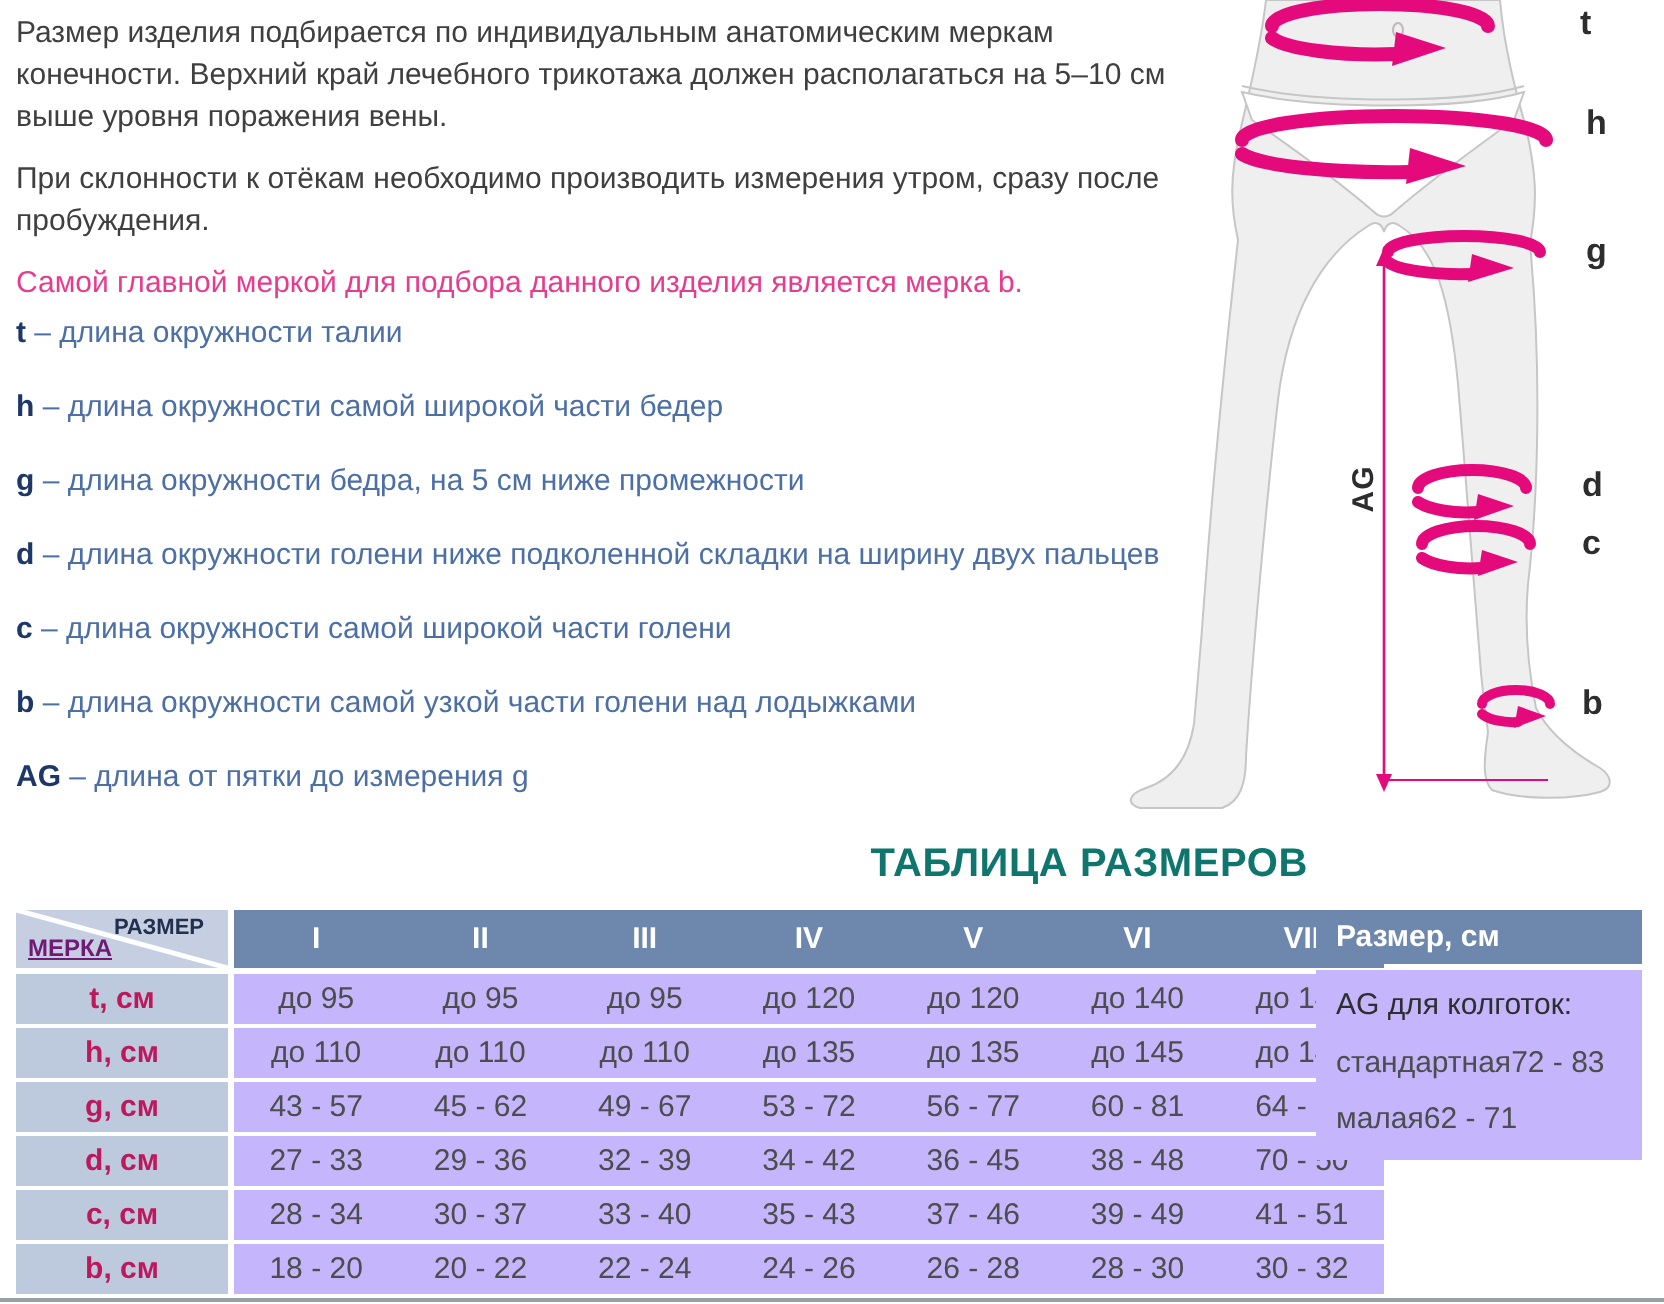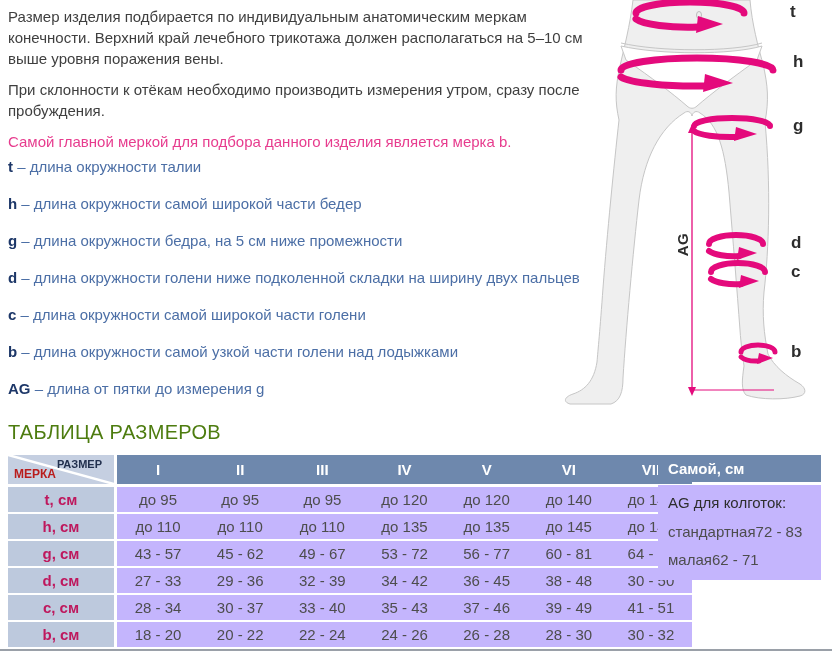--- a/index.html
+++ b/index.html
@@ -28,8 +28,8 @@
                   font-size:15px; letter-spacing:0.5px; transform:rotate(-90deg); }
 
   
-  .tabletitle { position:absolute; left:8px; top:421px; width:646px; text-align:left;
-                font-size:20px; font-weight:normal; color:#4d7c0f; letter-spacing:0.3px; }
+  .tabletitle { position:absolute; left:8px; top:421px; width:646px; text-align:right;
+                font-size:20px; font-weight:bold; color:#0f766e; letter-spacing:0.3px; }
 
   
   .sizetable { position:absolute; left:8px; top:455px; width:684px; }

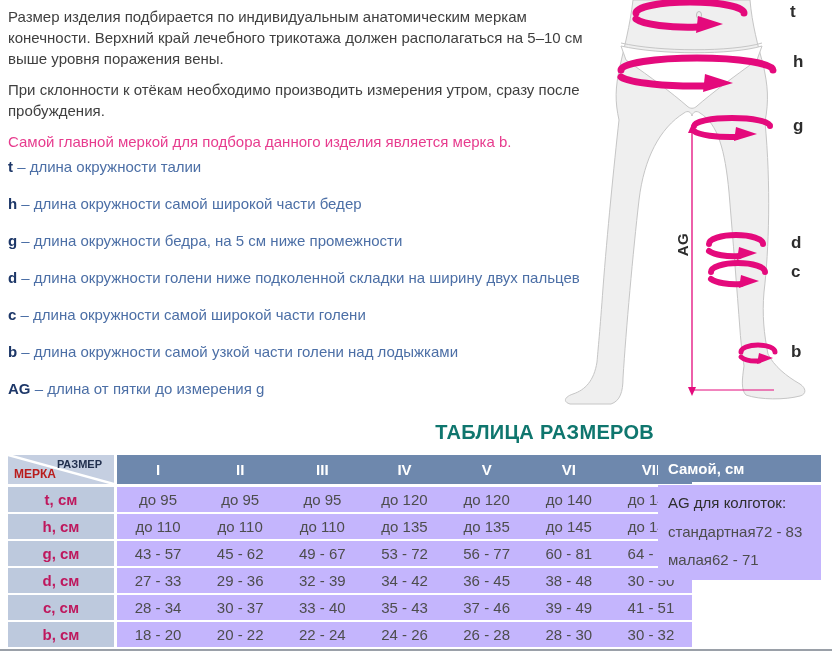--- a/index.html
+++ b/index.html
@@ -37,7 +37,7 @@
   .corner { position:relative; width:106px; height:29px; background:#c5cfe1; flex:0 0 106px; }
   .corner svg { position:absolute; left:0; top:0; }
   .corner-top { position:absolute; right:12px; top:3px; font-size:11px; font-weight:bold; color:#22304e; }
-  .corner-bottom { position:absolute; left:6px; bottom:3px; font-size:12px; font-weight:bold; color:#b91c1c; }
+  .corner-bottom { position:absolute; left:6px; bottom:3px; font-size:12px; font-weight:bold; color:#701a75;text-decoration:underline; }
   .headgap { width:3px; flex:0 0 3px; background:#fff; }
   .headcols { flex:1; display:flex; background:#6e88ad; }
   .headcols .hcell { flex:1; display:flex; align-items:center; justify-content:center;

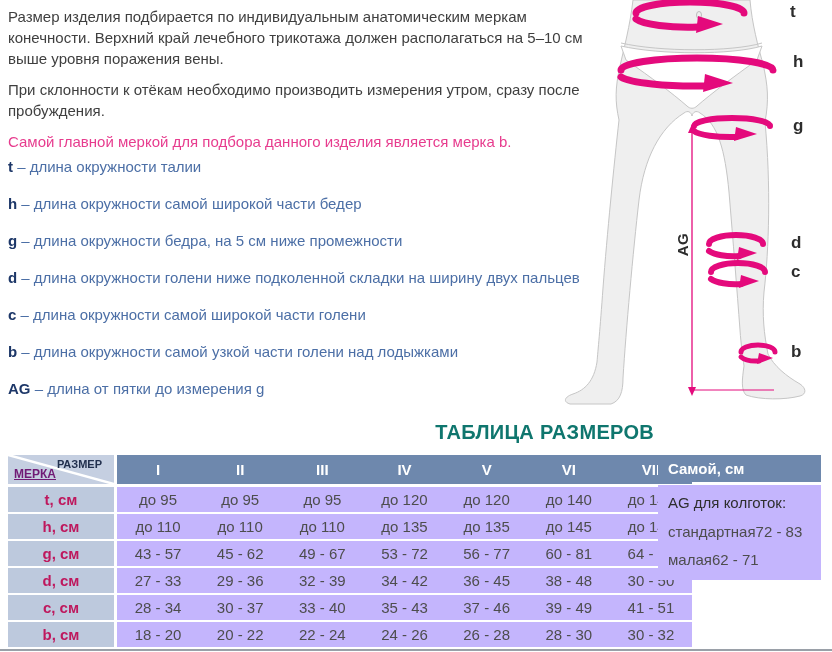--- a/index.html
+++ b/index.html
@@ -289,7 +289,7 @@
   </div>
 
   <div class="lenpanel">
-    <div class="lenhead">Самой, см</div>
+    <div class="lenhead">Размер, см</div>
     <div class="lenbody">
       <div class="lensub">AG для колготок:</div>
       <div class="lenrow">

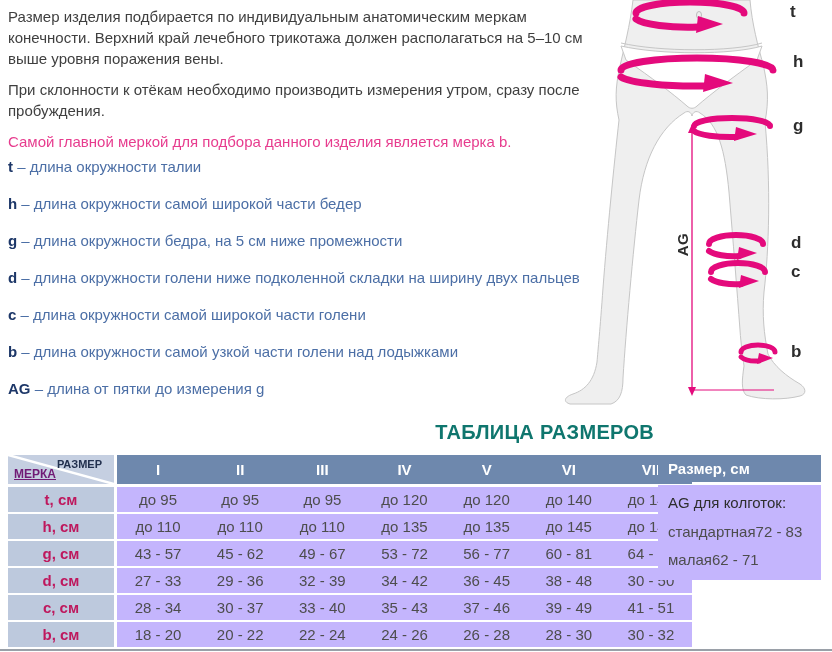--- a/index.html
+++ b/index.html
@@ -255,7 +255,7 @@
         <div class="tcell">34 - 42</div>
         <div class="tcell">36 - 45</div>
         <div class="tcell">38 - 48</div>
-        <div class="tcell">30 - 50</div>
+        <div class="tcell">70 - 50</div>
       </div>
     </div>
 

